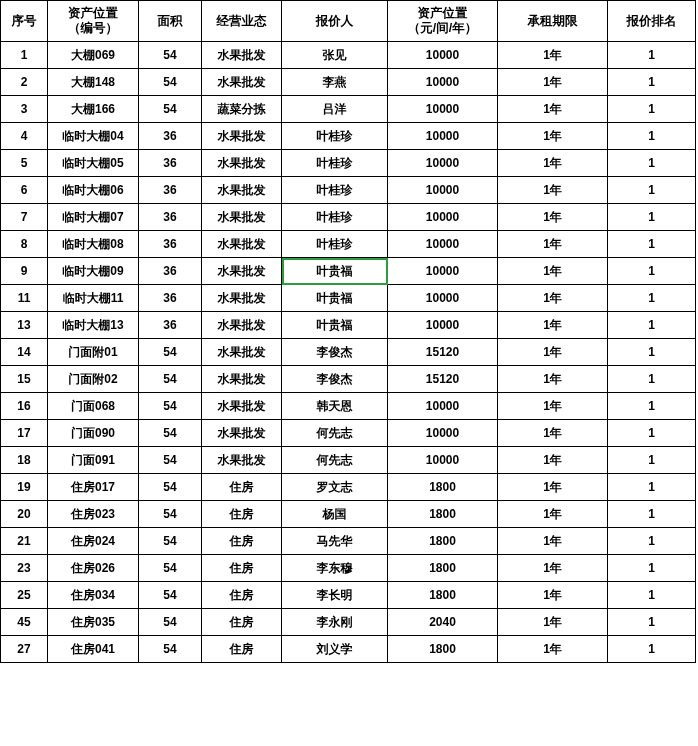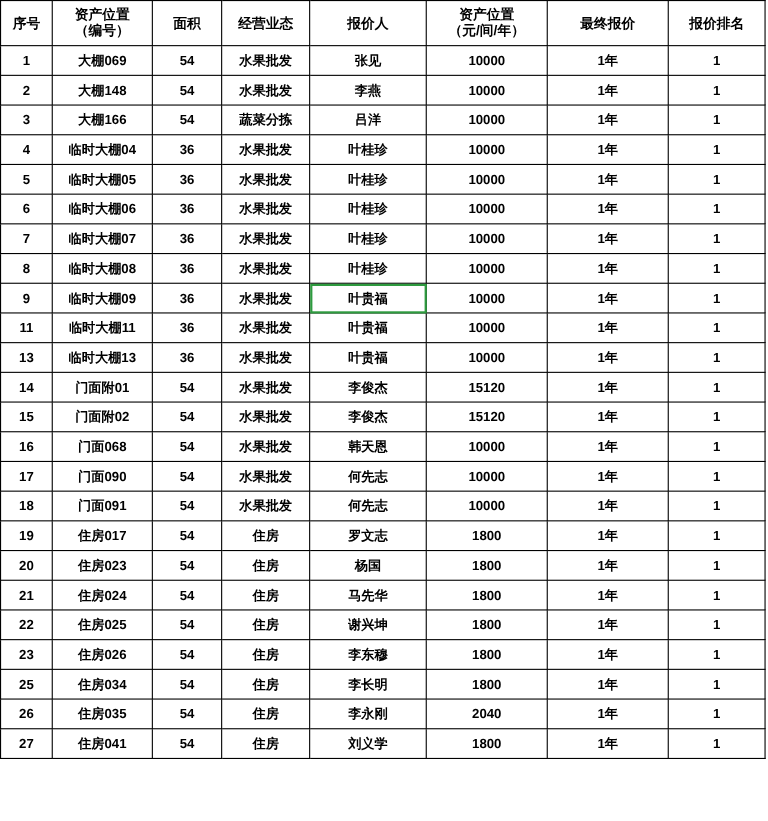--- a/index.html
+++ b/index.html
@@ -97,7 +97,7 @@
           <span class="hdr-two-line">（元/间/年）</span>
         </th>
         <th>
-          <span class="hdr-two-line">最终报价</span>
+          <span class="hdr-two-line">承租期限</span>
         </th>
         <th>
           <span class="hdr-two-line">报价排名</span>

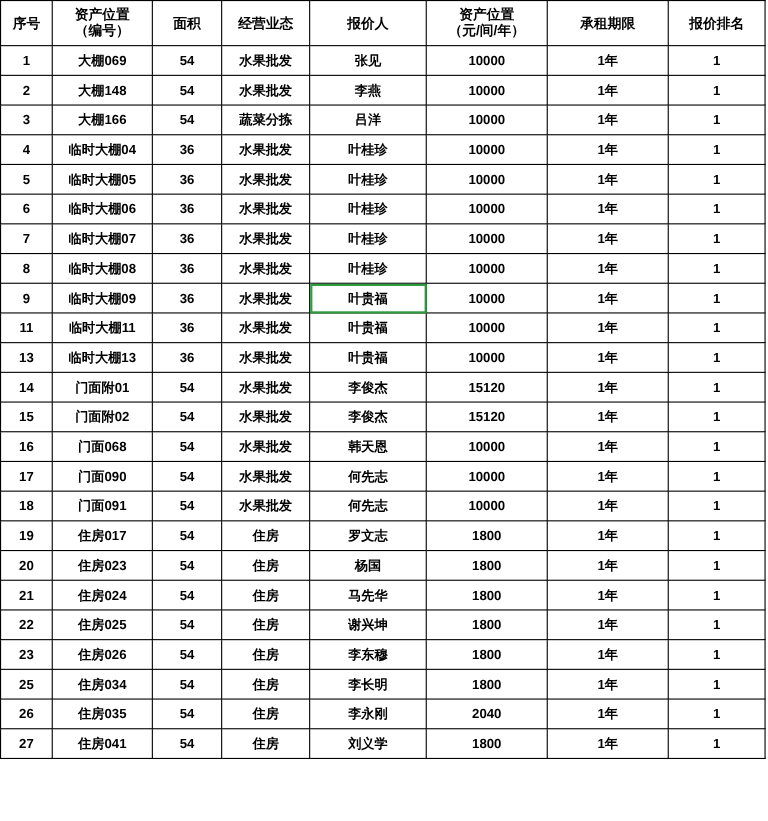--- a/index.html
+++ b/index.html
@@ -296,16 +296,6 @@
         <td class="num">1</td>
       </tr>
       <tr>
-        <td class="num">22</td>
-        <td class="text">住房025</td>
-        <td class="num">54</td>
-        <td class="text">住房</td>
-        <td class="text">谢兴坤</td>
-        <td class="num">1800</td>
-        <td class="text">1年</td>
-        <td class="num">1</td>
-      </tr>
-      <tr>
         <td class="num">23</td>
         <td class="text">住房026</td>
         <td class="num">54</td>

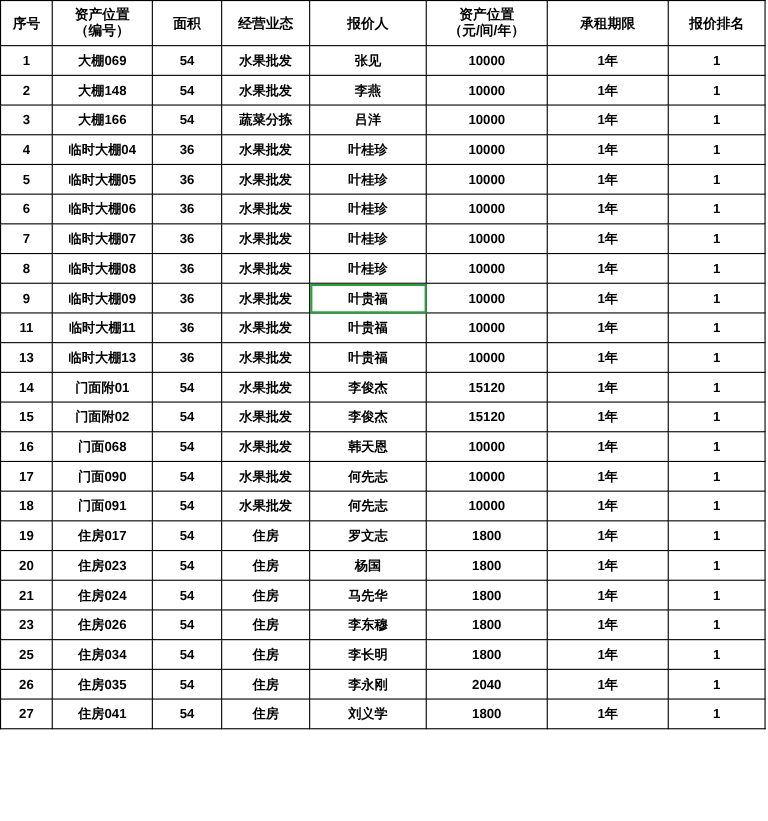--- a/index.html
+++ b/index.html
@@ -316,7 +316,7 @@
         <td class="num">1</td>
       </tr>
       <tr>
-        <td class="num">26</td>
+        <td class="num">45</td>
         <td class="text">住房035</td>
         <td class="num">54</td>
         <td class="text">住房</td>

